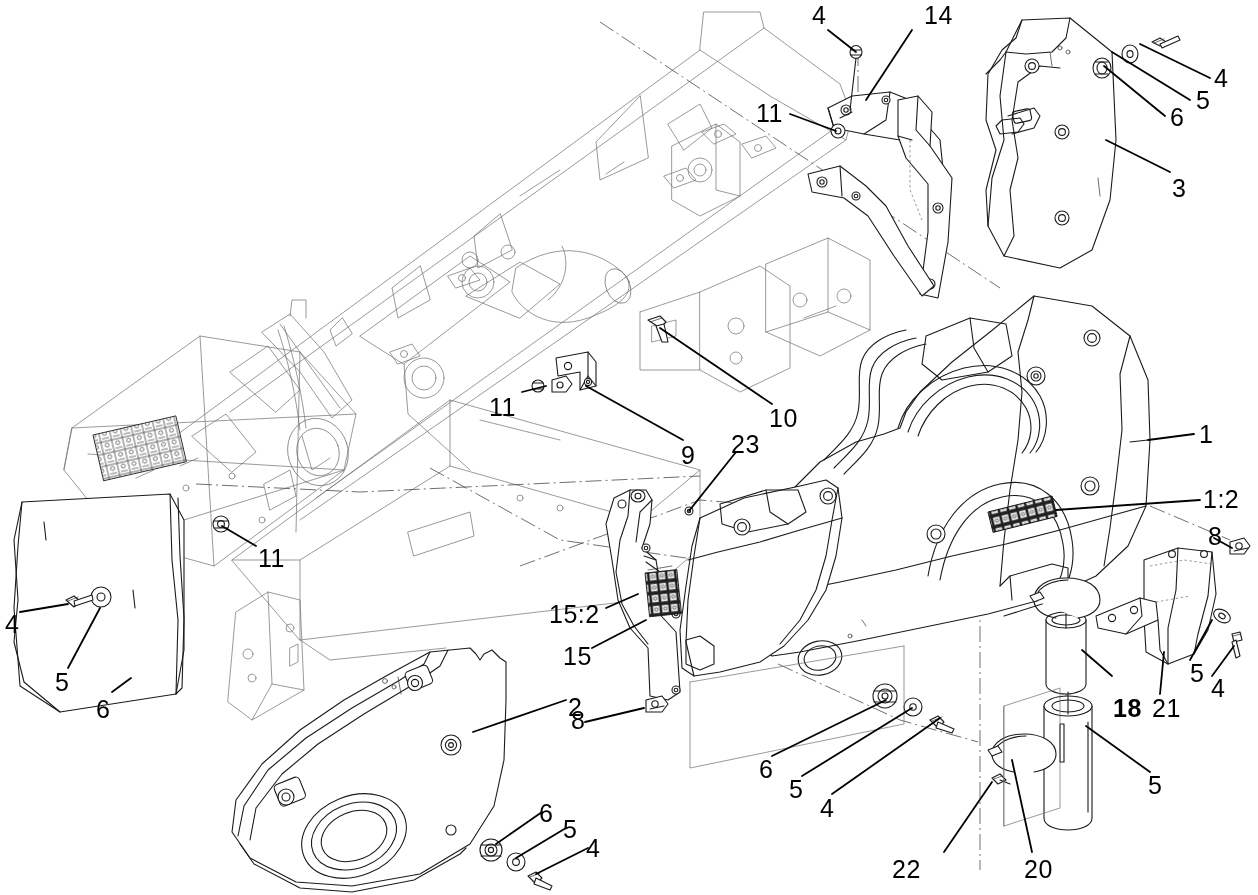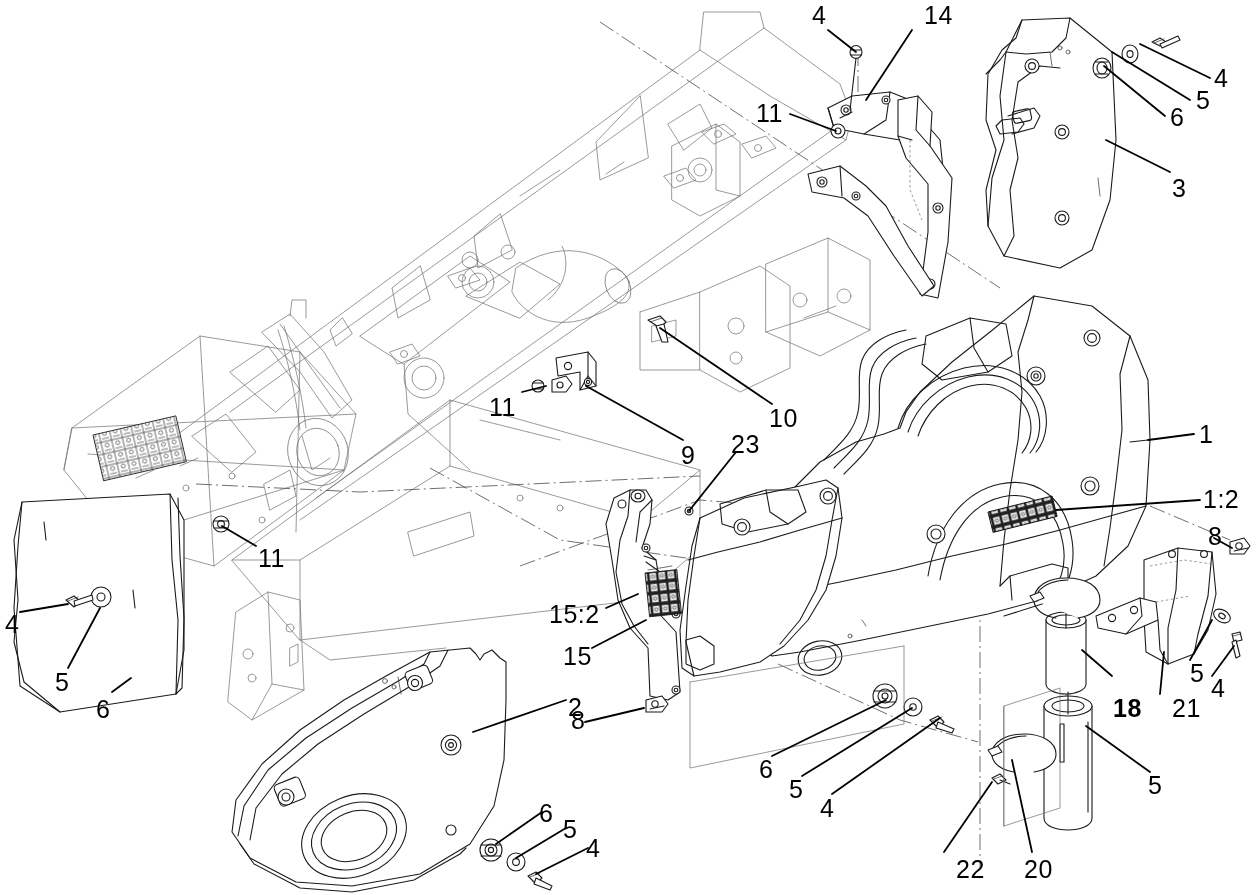--- a/index.html
+++ b/index.html
@@ -594,7 +594,7 @@
   <div class="callout" style="left:1113px; top:696px;font-weight:bold;">18</div>
   <div class="callout" style="left:1190px; top:661px;">5</div>
   <div class="callout" style="left:1211px; top:676px;">4</div>
-  <div class="callout" style="left:1152px; top:696px;margin-left:20px;">21</div>
+  <div class="callout" style="left:1152px; top:696px;">21</div>
   <div class="callout" style="left:759px; top:757px;">6</div>
   <div class="callout" style="left:789px; top:777px;">5</div>
   <div class="callout" style="left:820px; top:796px;">4</div>

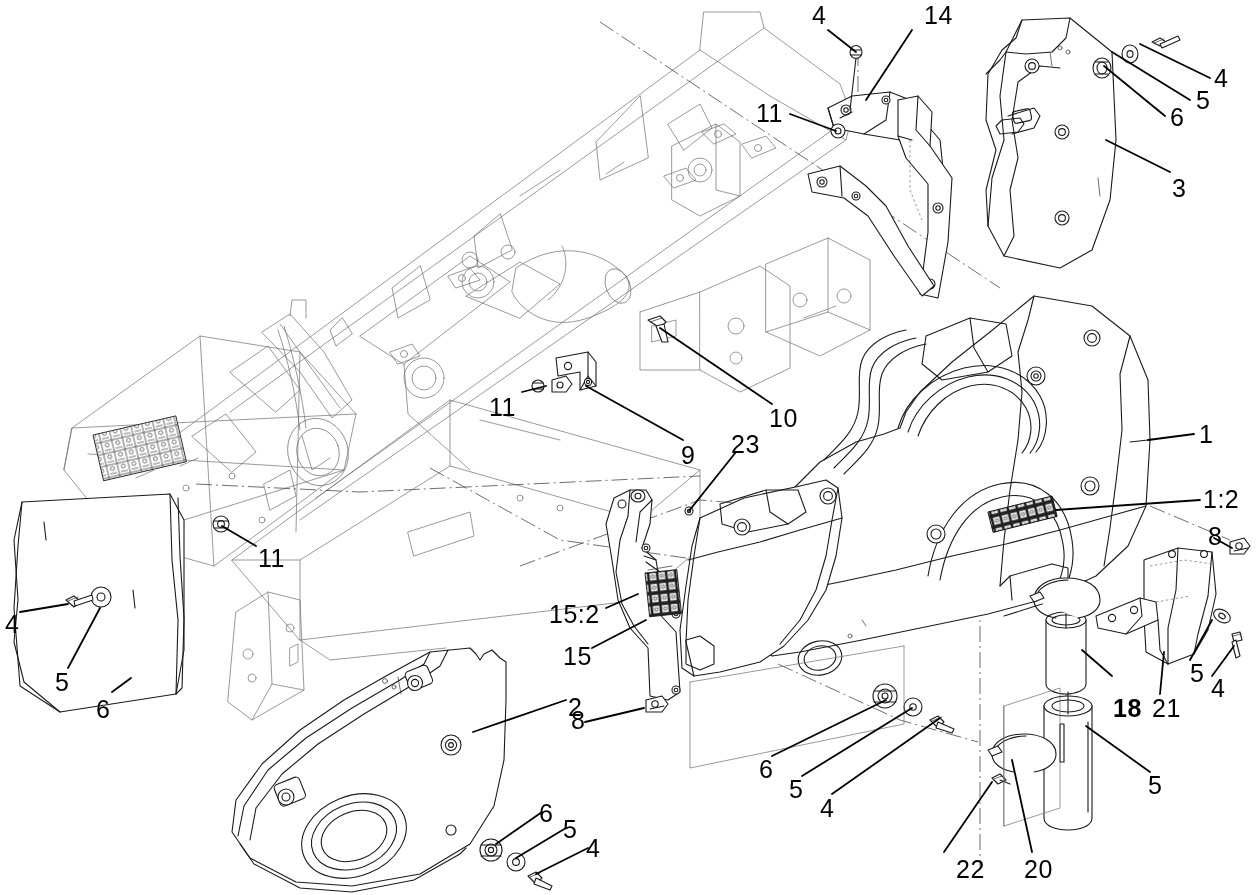--- a/index.html
+++ b/index.html
@@ -602,7 +602,7 @@
   <div class="callout" style="left:539px; top:801px;">6</div>
   <div class="callout" style="left:563px; top:817px;">5</div>
   <div class="callout" style="left:586px; top:836px;">4</div>
-  <div class="callout" style="left:956px; top:857px;">22</div>
+  <div class="callout" style="left:892px; top:857px;">22</div>
   <div class="callout" style="left:1024px; top:857px;">20</div>
 
 </div>

